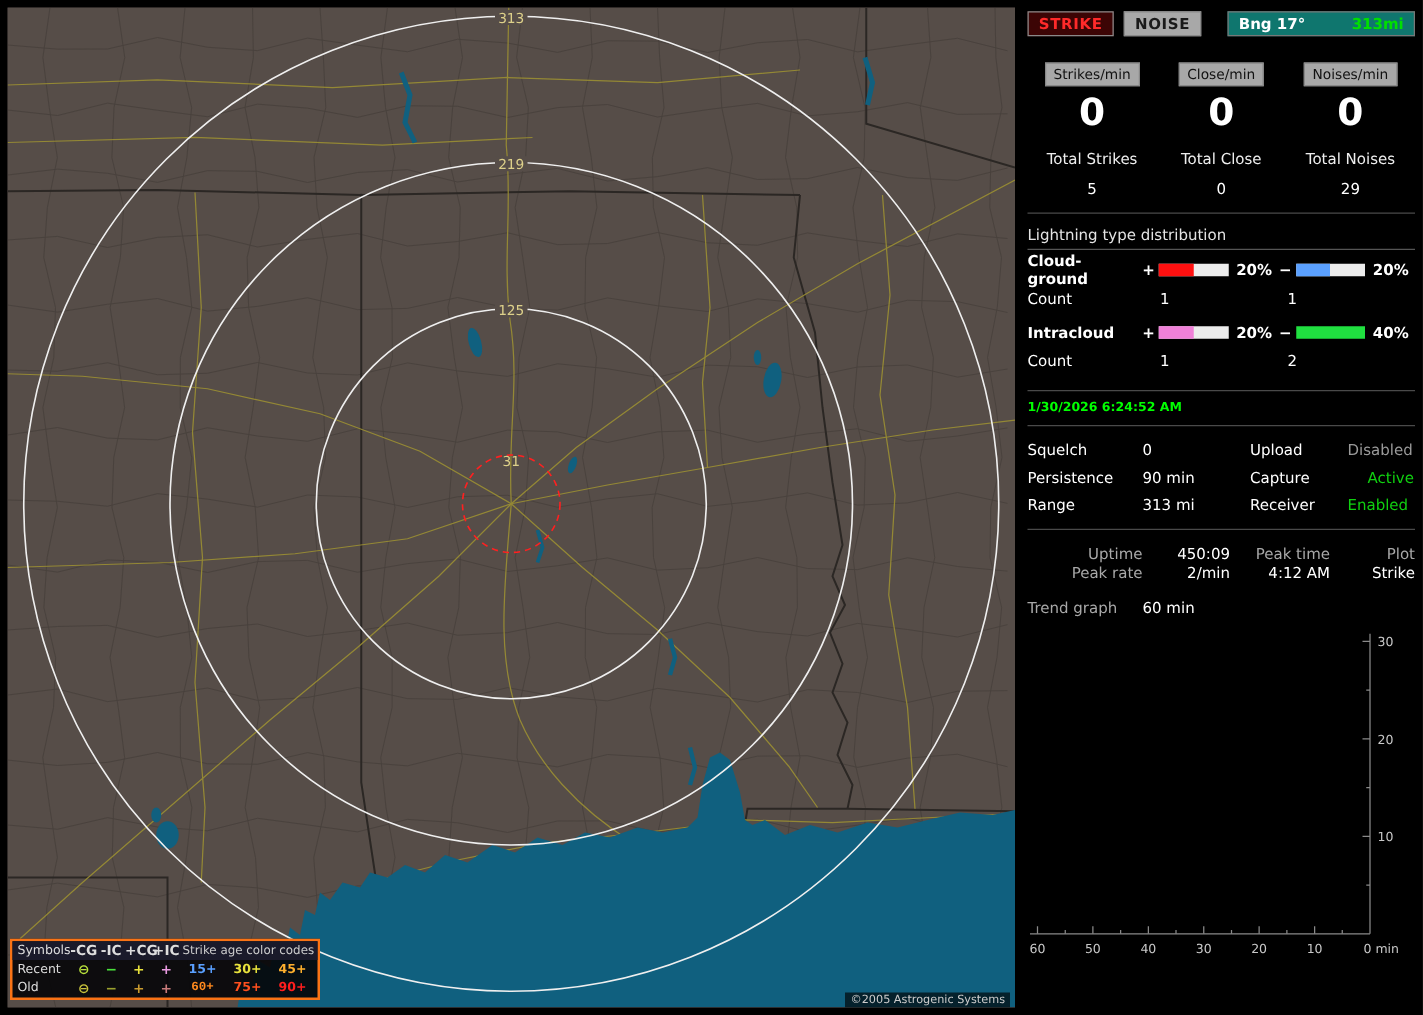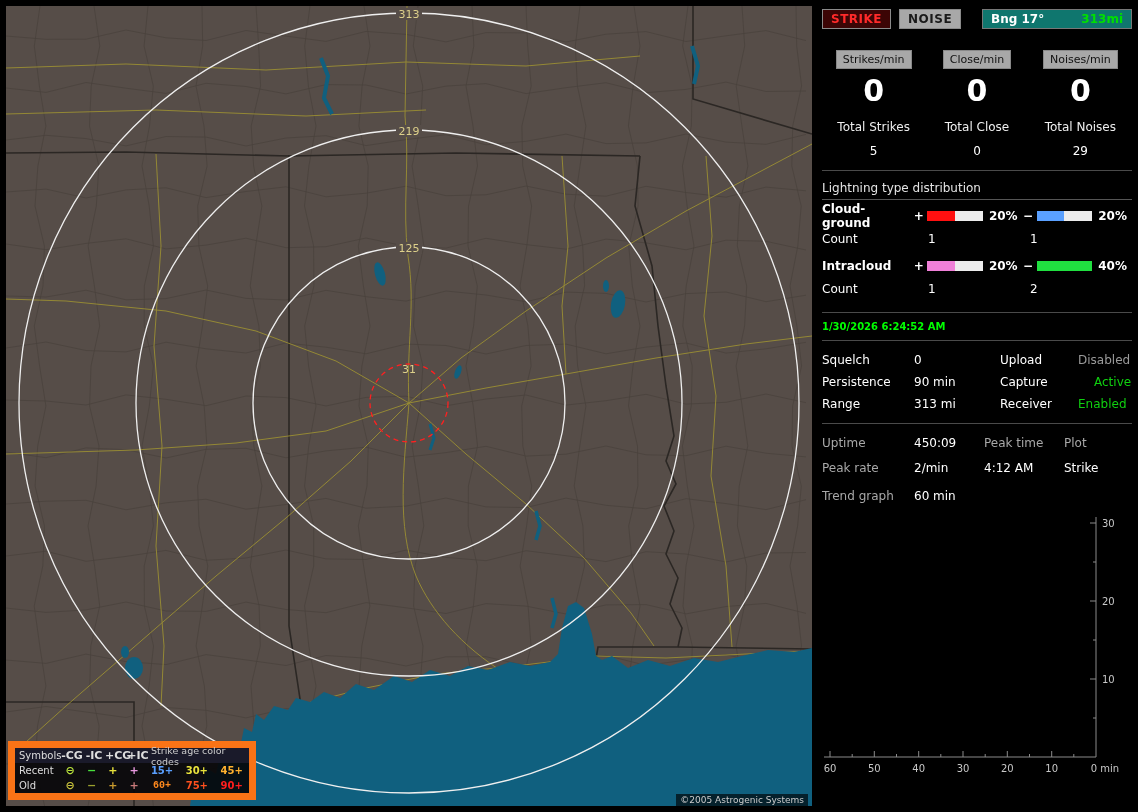--- a/index.html
+++ b/index.html
@@ -63,7 +63,7 @@
   .status-grid { display:grid; grid-template-columns:92px 86px 78px auto;
                  row-gap:8px; margin-top:12px; }
   .stats-grid  { display:grid; grid-template-columns:92px 70px 80px auto;
-                 row-gap:11px; margin-top:12px; }
+                 row-gap:1px; margin-top:12px;text-align:right; }
   .gray  { color:#a8a8a8; }
   .trend-row { display:grid; grid-template-columns:92px auto; margin-top:14px; }
   .graph { margin-top:8px; }

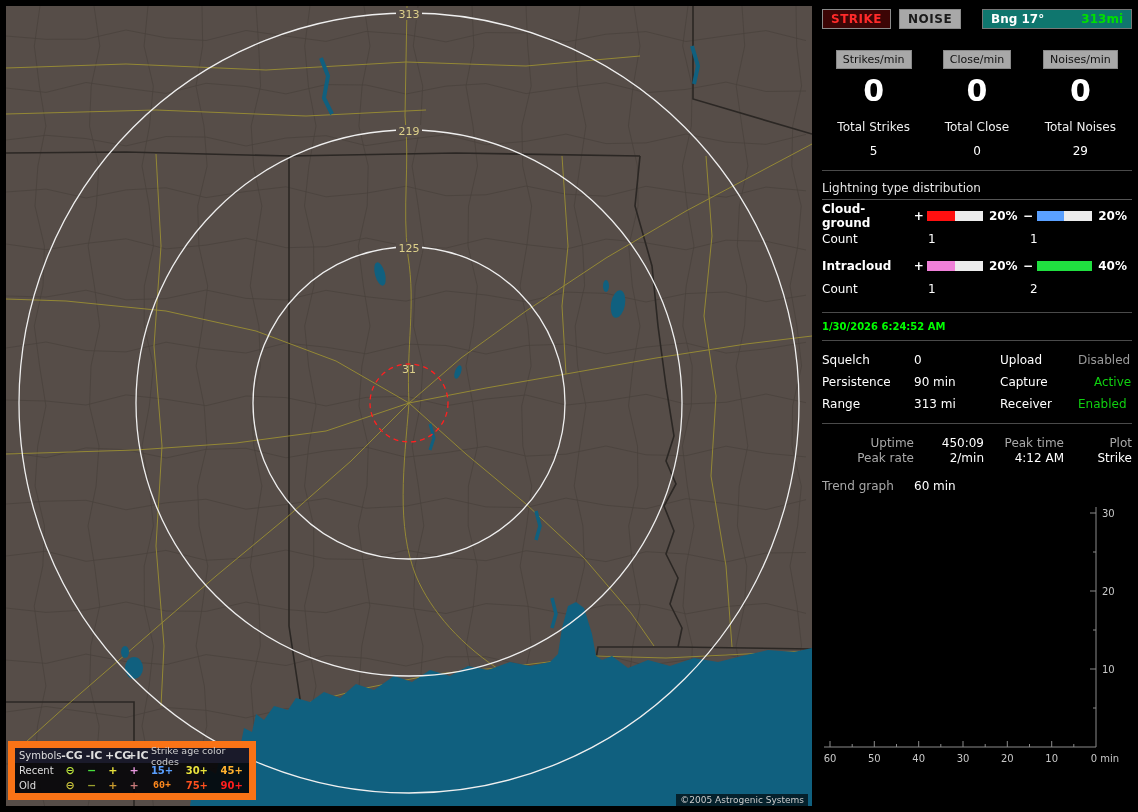--- a/index.html
+++ b/index.html
@@ -13,7 +13,7 @@
   .map svg { display:block; }
 
   .legend { position:absolute; left:2px; bottom:6px; width:248px;
-            background:rgba(5,5,8,0.9); border:7px solid #f97316;
+            background:rgba(5,5,8,0.9); border:2px solid #f97316;
             font-size:10px; color:#ddd; }
   .lg-row { display:flex; align-items:center; height:15px; }
   .lg-head { background:#1a1a2a; }

